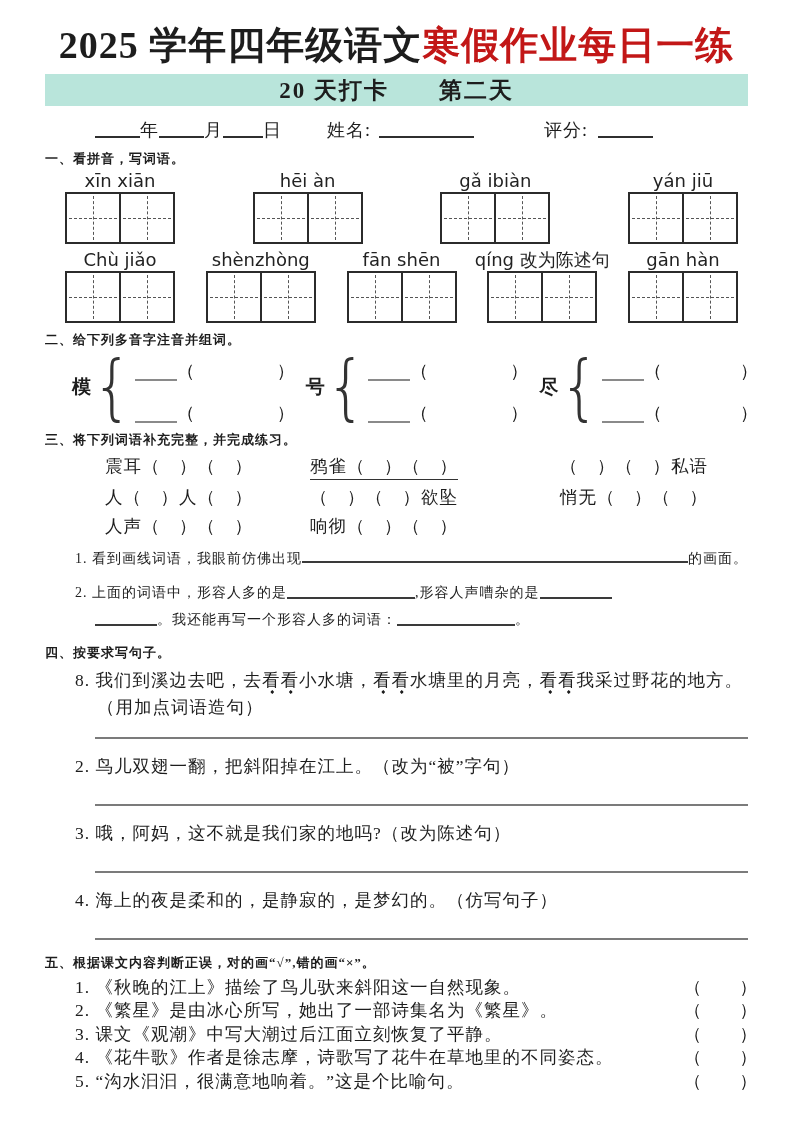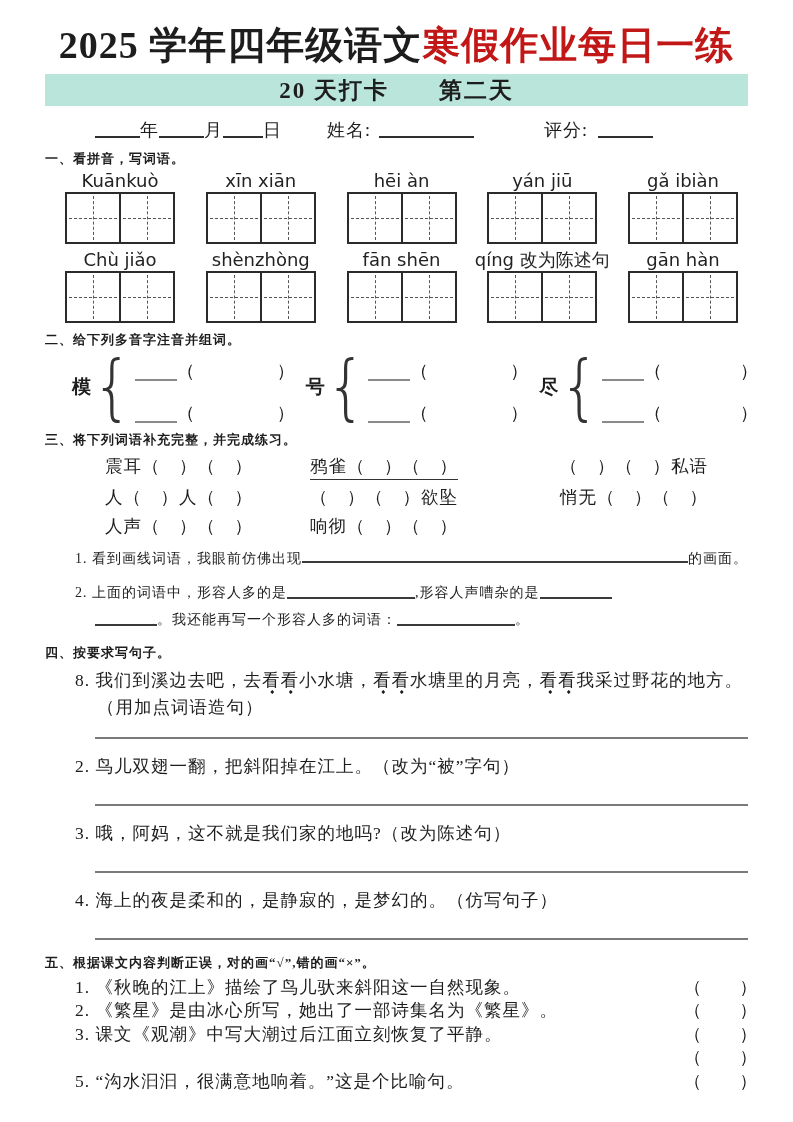--- a/index.html
+++ b/index.html
@@ -82,13 +82,6 @@
 <div class="pygrid">
   <div class="pyrow">
     <div class="pycol">
-        <div class="pylabel">Kuānkuò</div>
-        <div class="wbox">
-          <div class="wcell"></div>
-          <div class="wcell"></div>
-        </div>
-      </div>
-    <div class="pycol">
         <div class="pylabel">xīn xiān</div>
         <div class="wbox">
           <div class="wcell"></div>

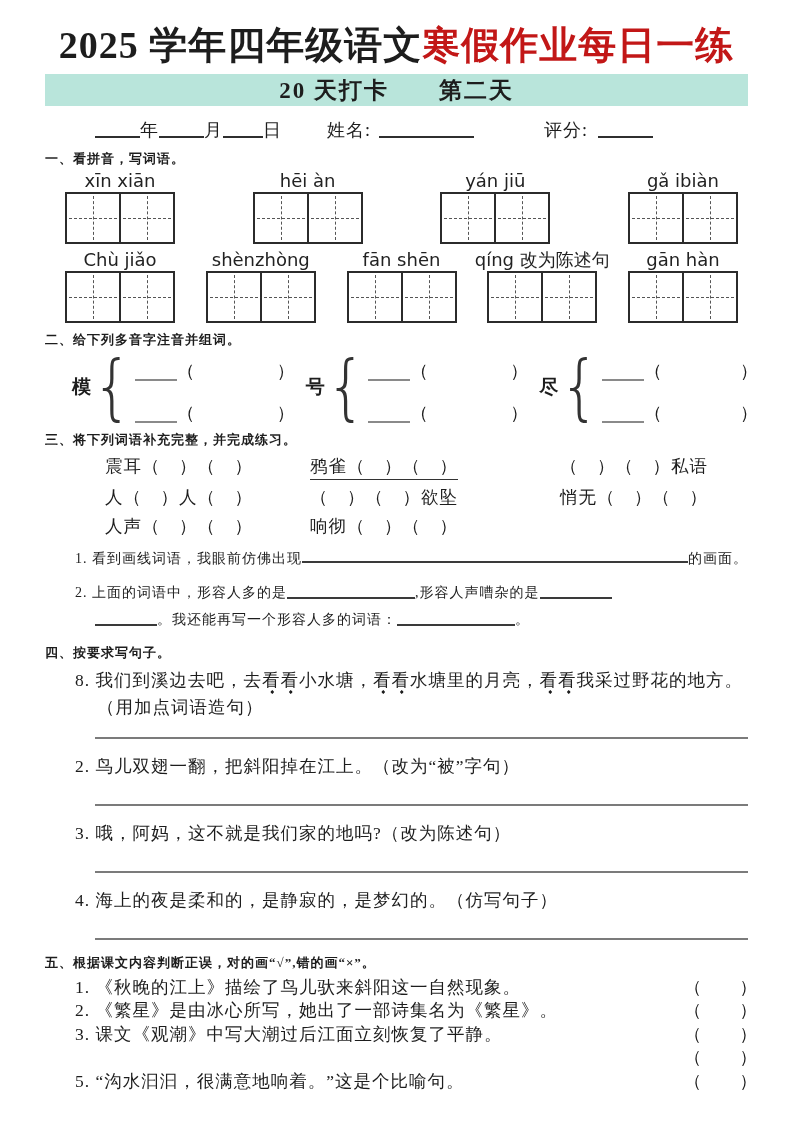--- a/index.html
+++ b/index.html
@@ -96,14 +96,14 @@
         </div>
       </div>
     <div class="pycol">
+        <div class="pylabel">gǎ ibiàn</div>
+        <div class="wbox">
+          <div class="wcell"></div>
+          <div class="wcell"></div>
+        </div>
+      </div>
+    <div class="pycol">
         <div class="pylabel">yán jiū</div>
-        <div class="wbox">
-          <div class="wcell"></div>
-          <div class="wcell"></div>
-        </div>
-      </div>
-    <div class="pycol">
-        <div class="pylabel">gǎ ibiàn</div>
         <div class="wbox">
           <div class="wcell"></div>
           <div class="wcell"></div>

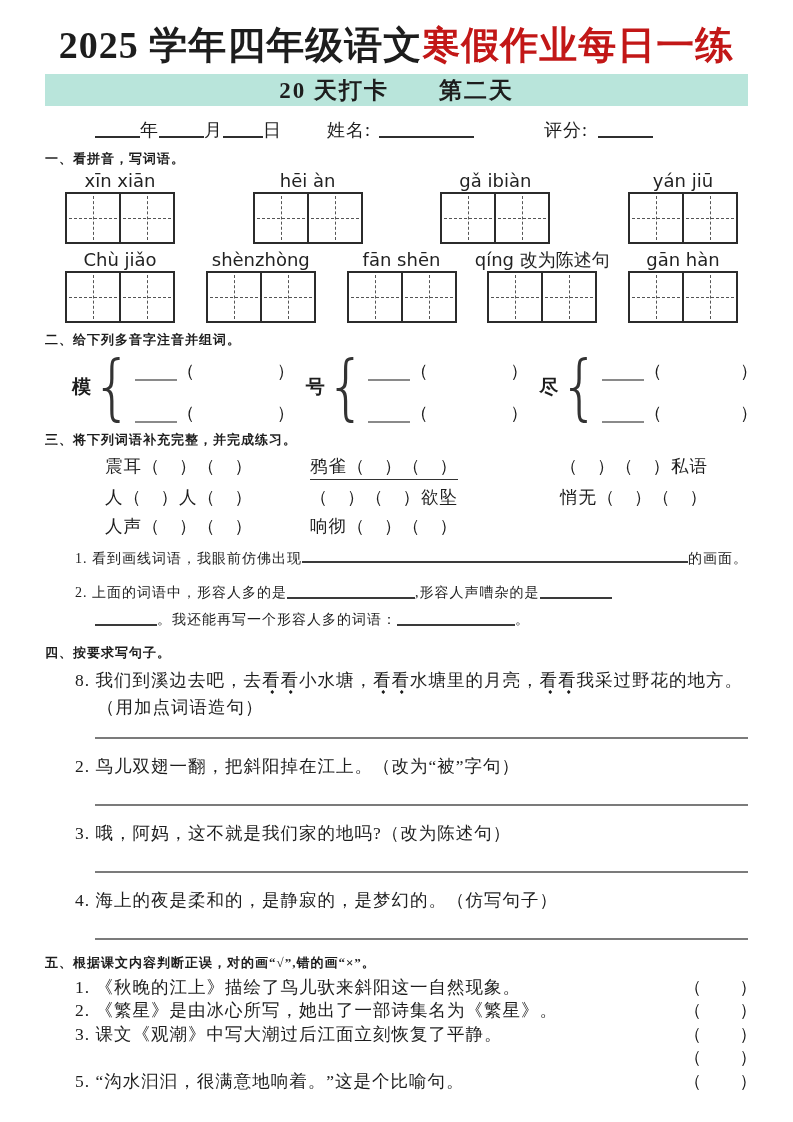--- a/index.html
+++ b/index.html
@@ -268,6 +268,7 @@
       <span class="parens">（　　）</span>
   </div>
   <div class="judgerow">
+    <span>4. 《花牛歌》作者是徐志摩，诗歌写了花牛在草地里的不同姿态。</span>
       <span class="grow"></span>
       <span class="parens">（　　）</span>
   </div>

